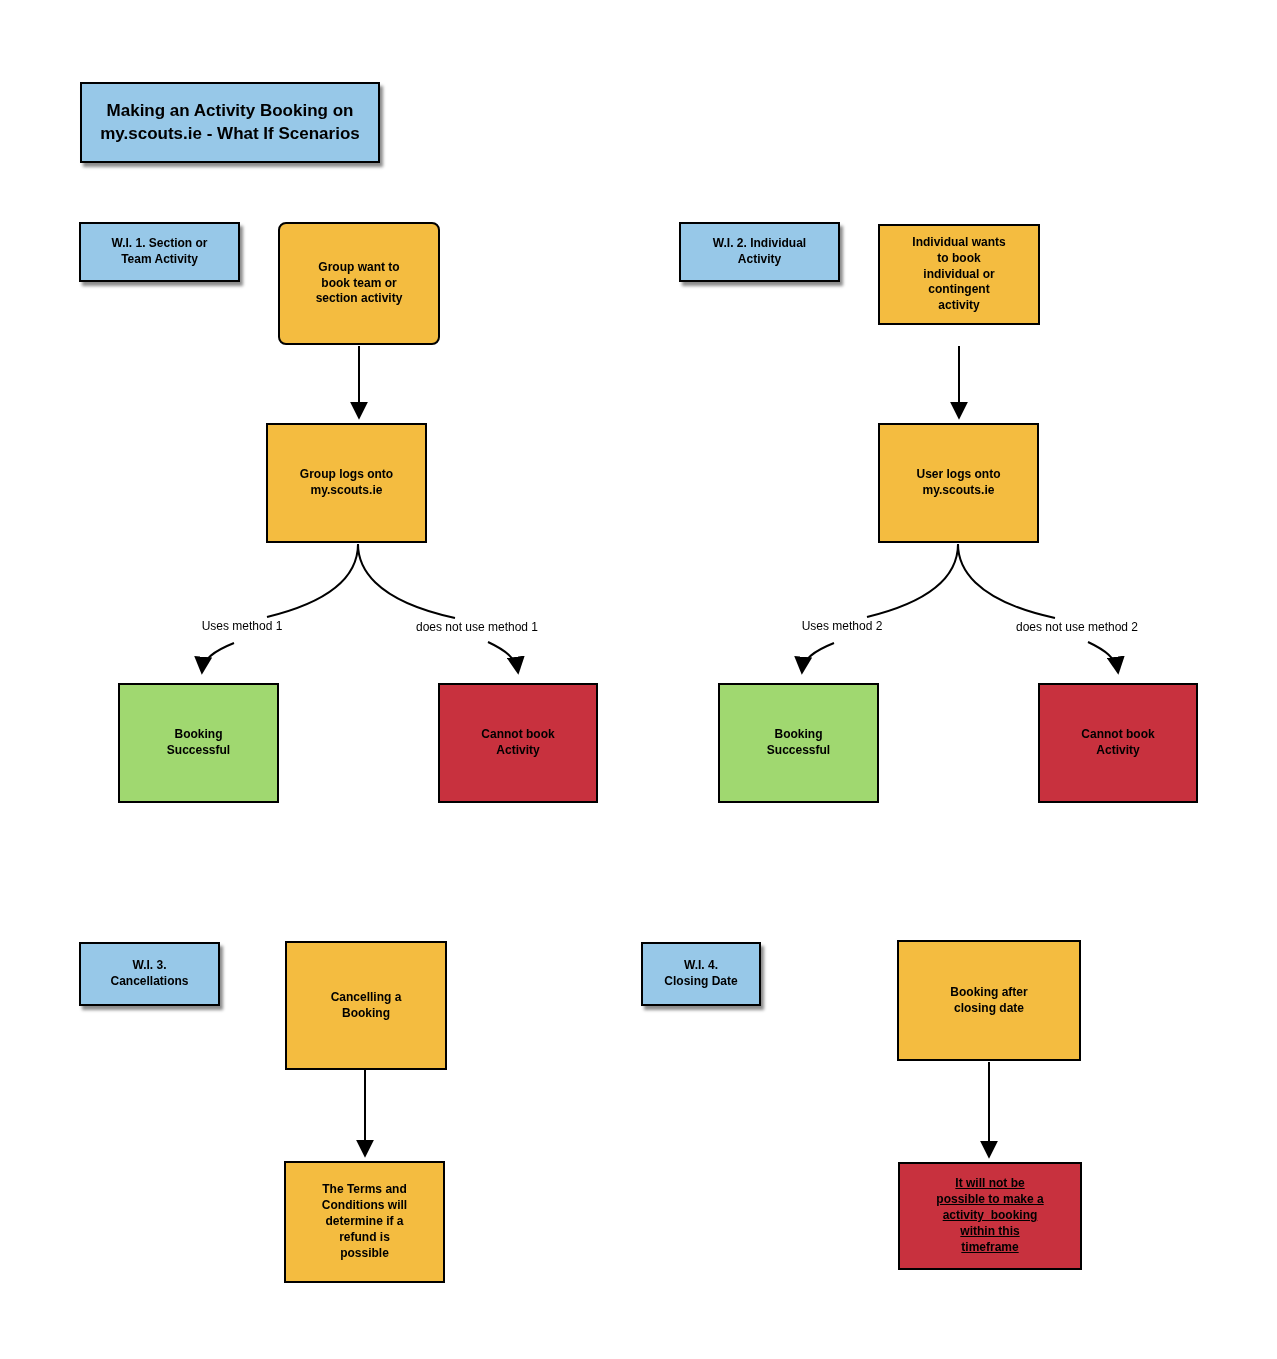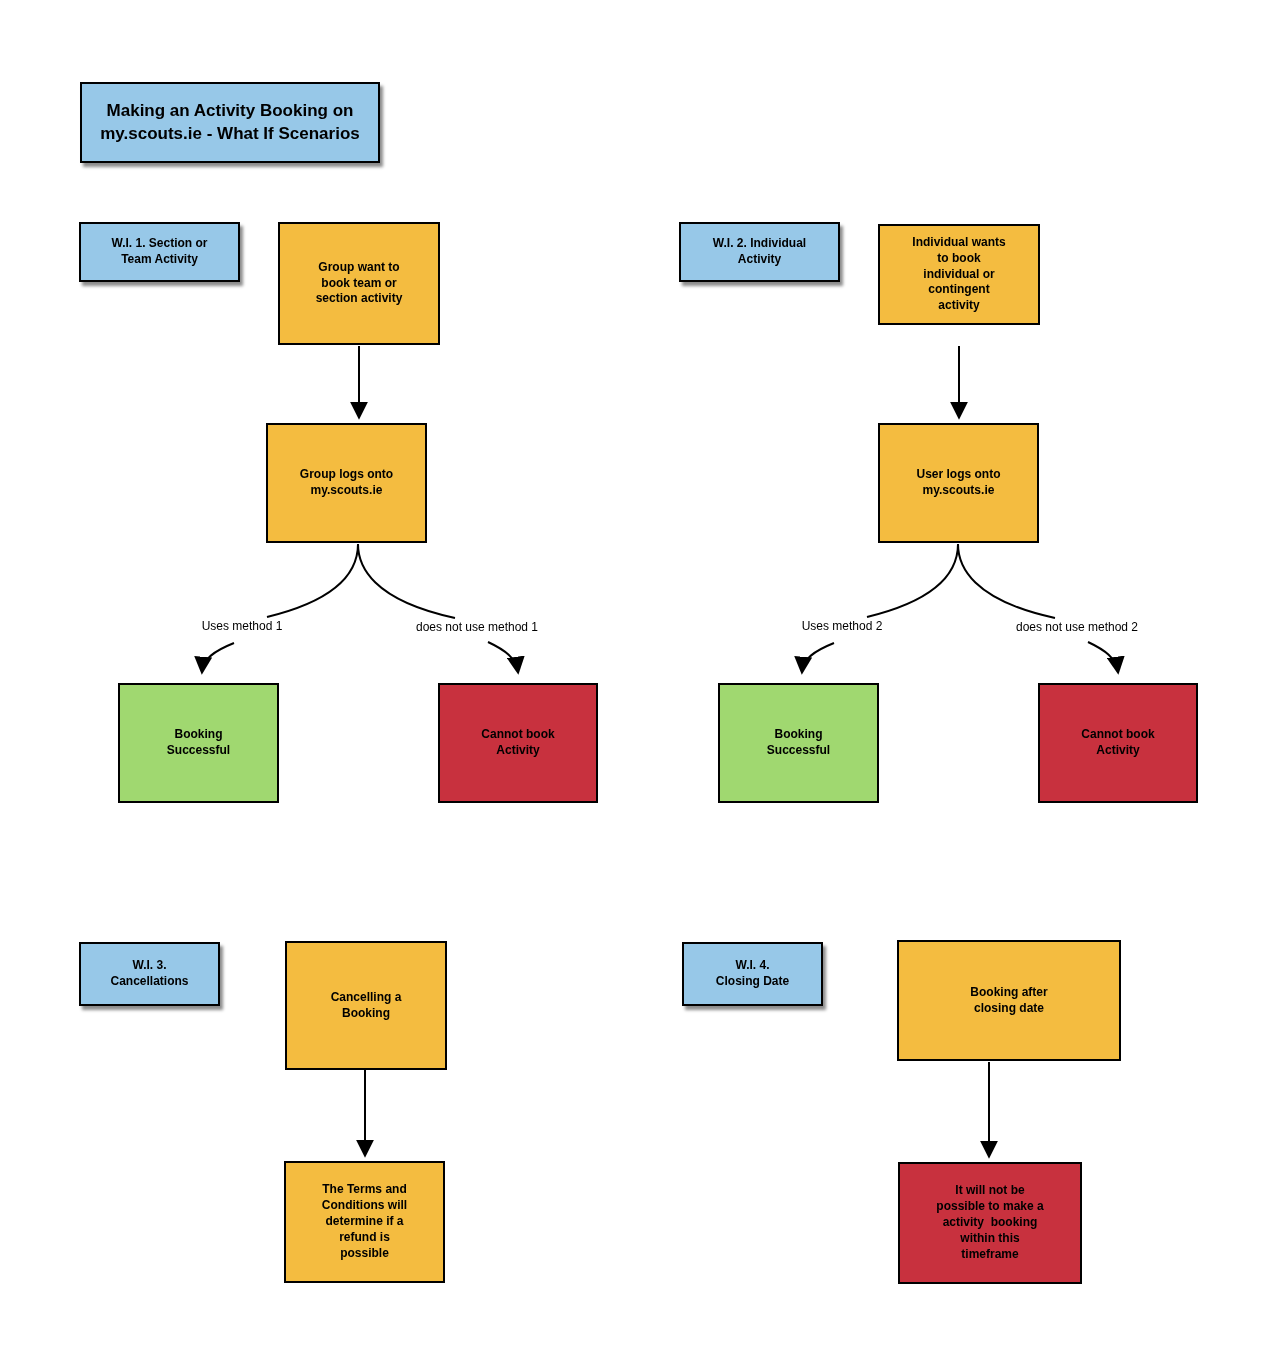--- a/index.html
+++ b/index.html
@@ -62,7 +62,7 @@
 
   <div class="node blue" style="left:79px;top:222px;width:161px;height:60px;">W.I. 1. Section or
 Team Activity</div>
-  <div class="node orange" style="left:278px;top:222px;width:162px;height:123px;">Group want to
+  <div class="node orange" style="left:278px;top:222px;width:162px;height:123px;border-radius:8px;">Group want to
 book team or
 section activity</div>
   <div class="node orange" style="left:266px;top:423px;width:161px;height:120px;">Group logs onto

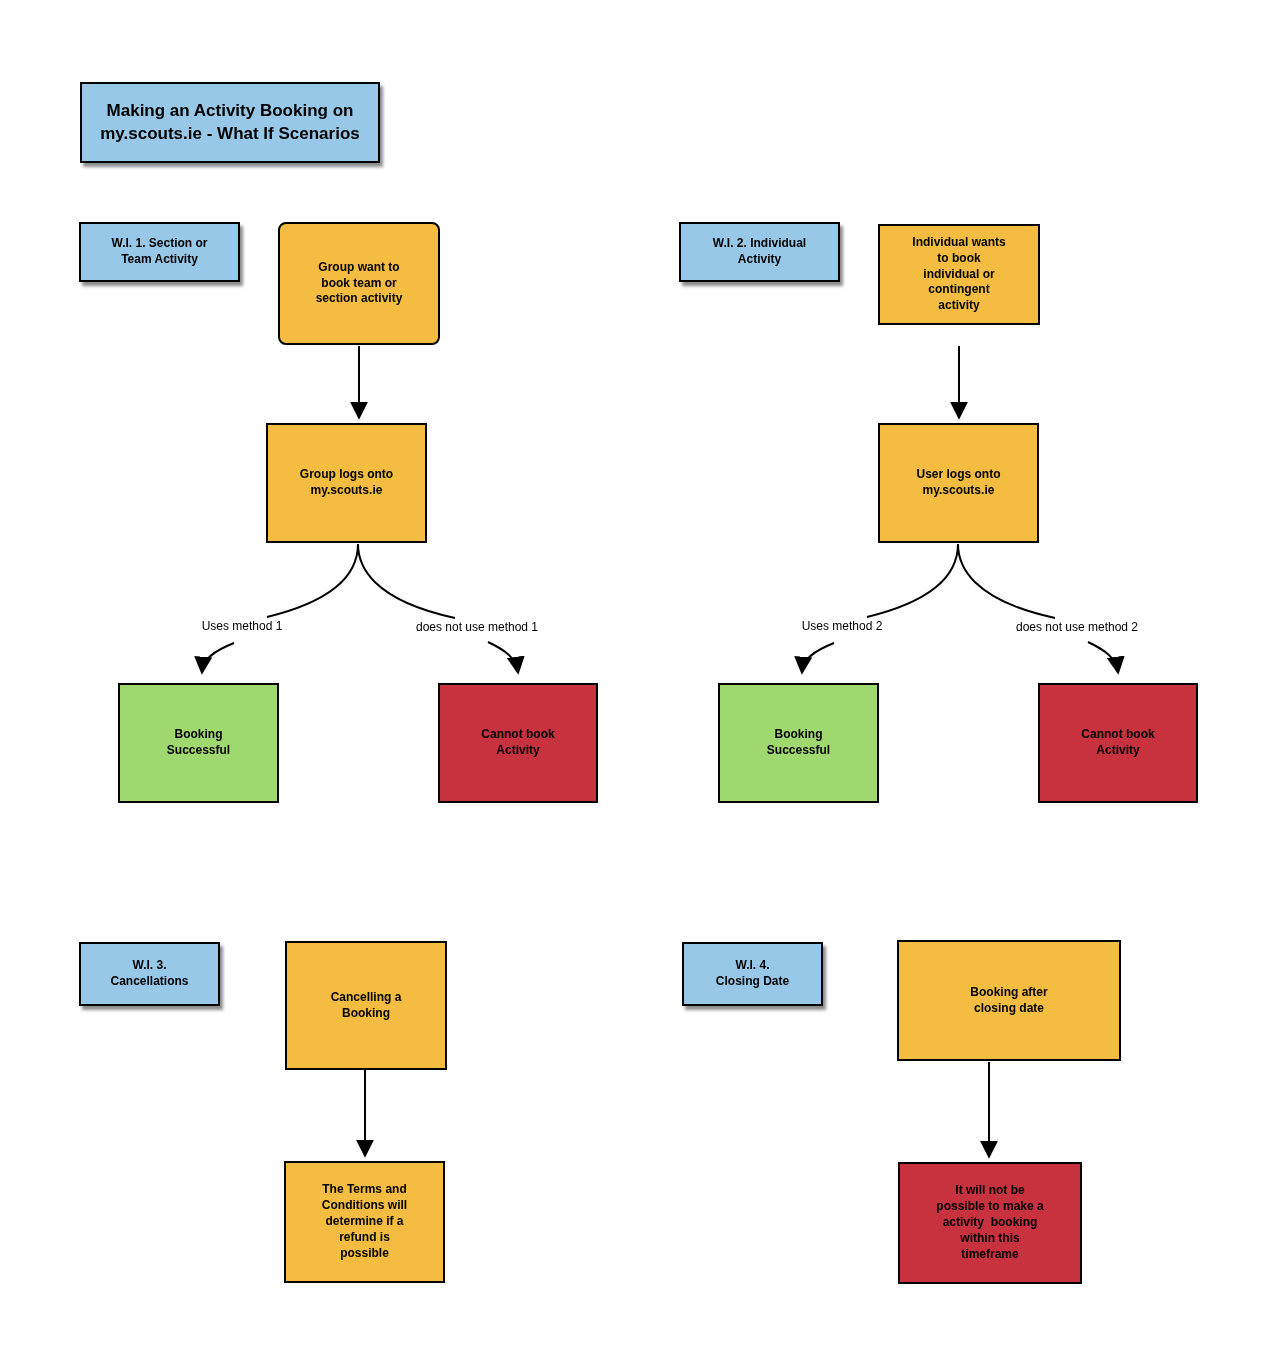--- a/index.html
+++ b/index.html
@@ -100,7 +100,7 @@
 refund is
 possible</div>
 
-  <div class="node blue" style="left:682px;top:942px;width:141px;height:64px;">W.I. 4.
+  <div class="node blue" style="left:641px;top:942px;width:120px;height:64px;">W.I. 4.
 Closing Date</div>
   <div class="node orange" style="left:897px;top:940px;width:224px;height:121px;">Booking after
 closing date</div>

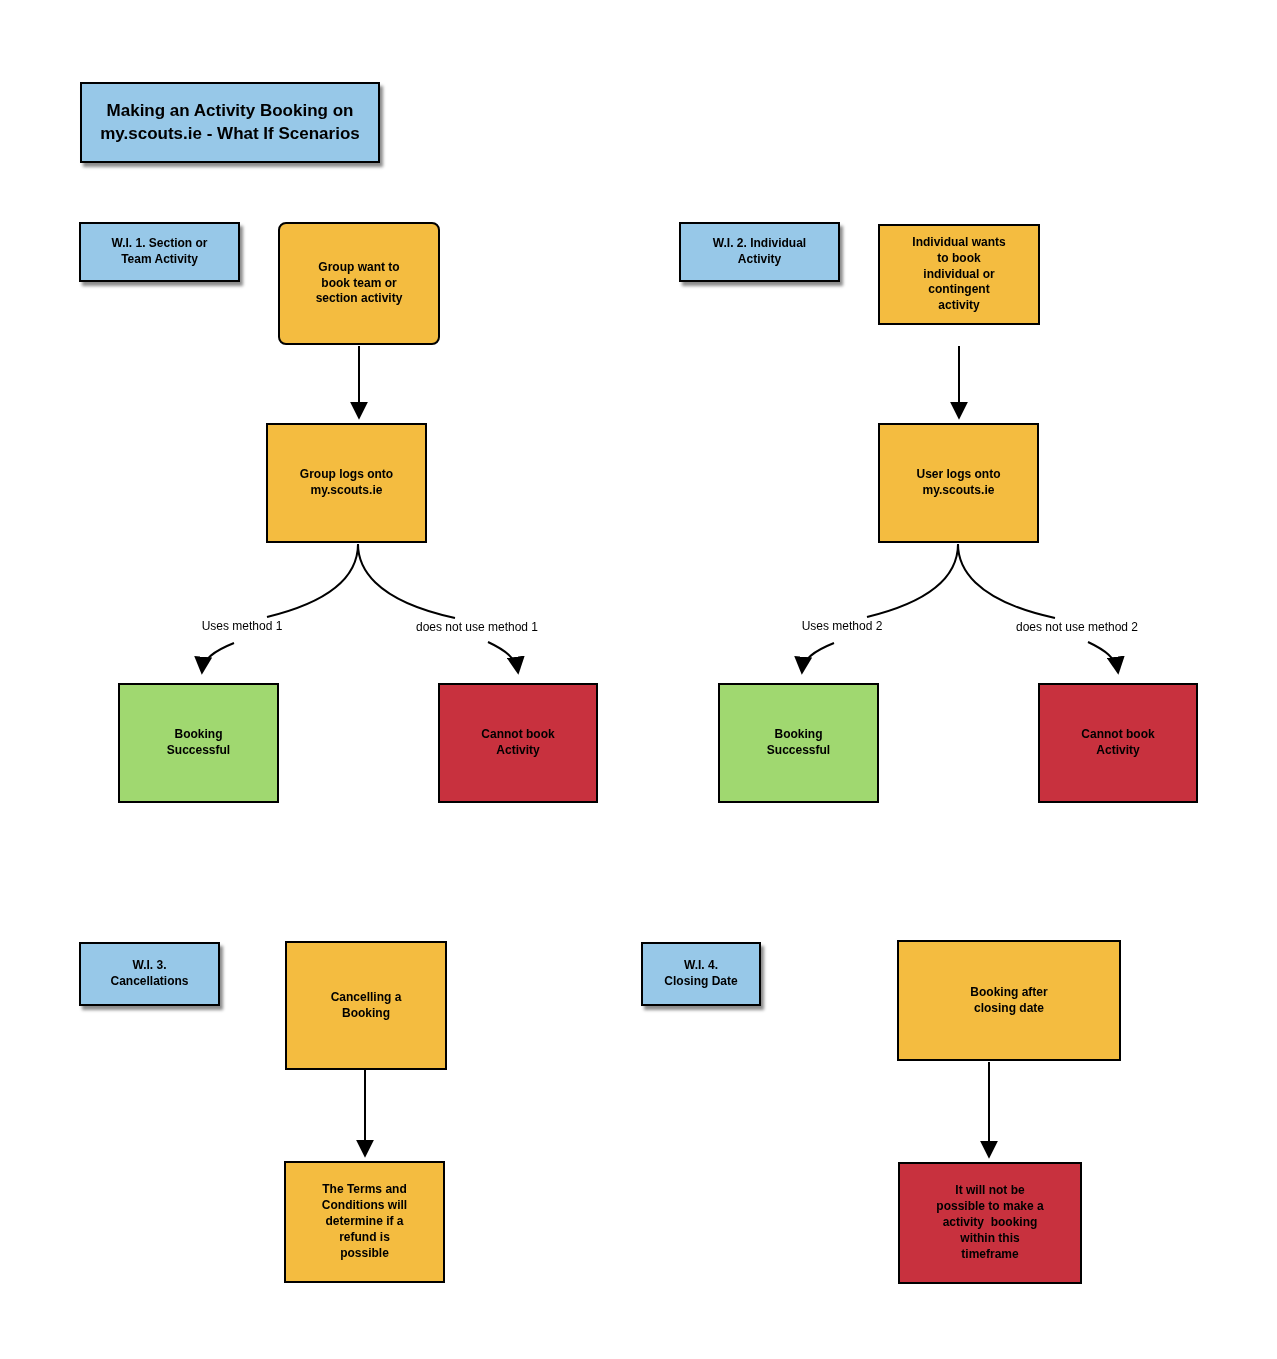--- a/index.html
+++ b/index.html
@@ -102,7 +102,7 @@
 
   <div class="node blue" style="left:641px;top:942px;width:120px;height:64px;">W.I. 4.
 Closing Date</div>
-  <div class="node orange" style="left:897px;top:940px;width:224px;height:121px;">Booking after
+  <div class="node orange" style="left:897px;top:940px;width:184px;height:121px;">Booking after
 closing date</div>
   <div class="node red" style="left:898px;top:1162px;width:184px;height:122px;">It will not be
 possible to make a

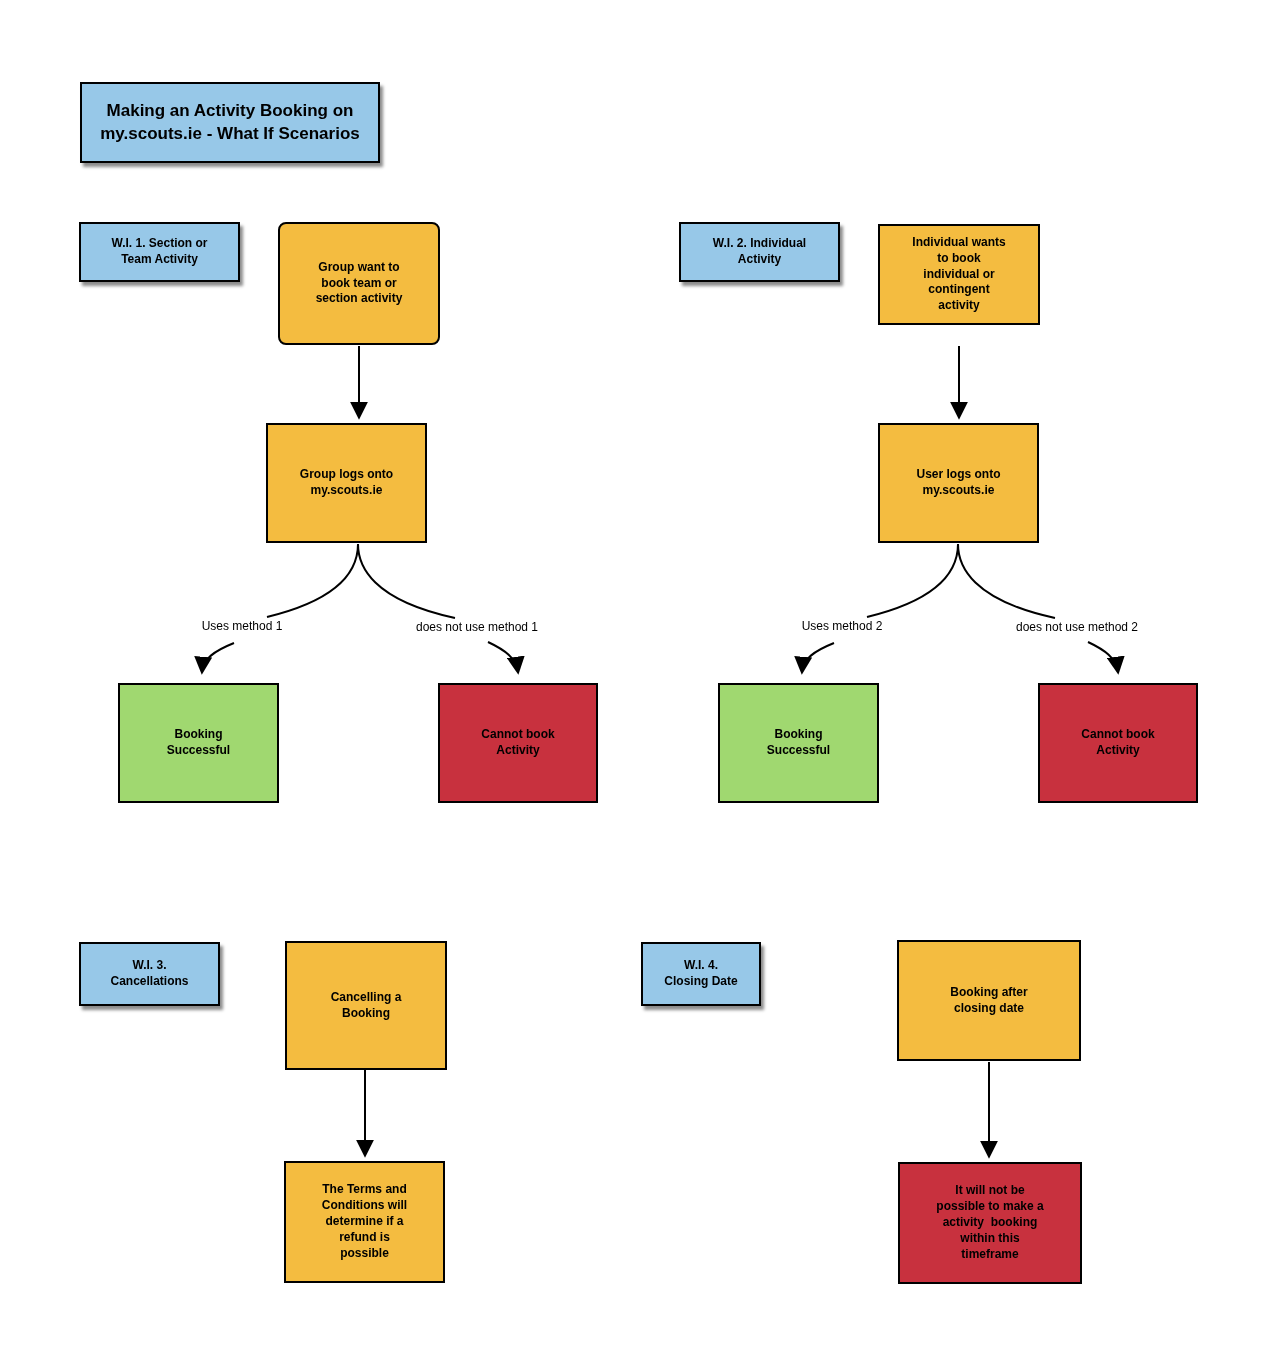--- a/index.html
+++ b/index.html
@@ -104,7 +104,7 @@
 Closing Date</div>
   <div class="node orange" style="left:897px;top:940px;width:184px;height:121px;">Booking after
 closing date</div>
-  <div class="node red" style="left:898px;top:1162px;width:184px;height:122px;">It will not be
+  <div class="node red" style="left:898px;top:1162px;width:184px;height:108px;text-decoration:underline;">It will not be
 possible to make a
 activity &nbsp;booking
 within this

